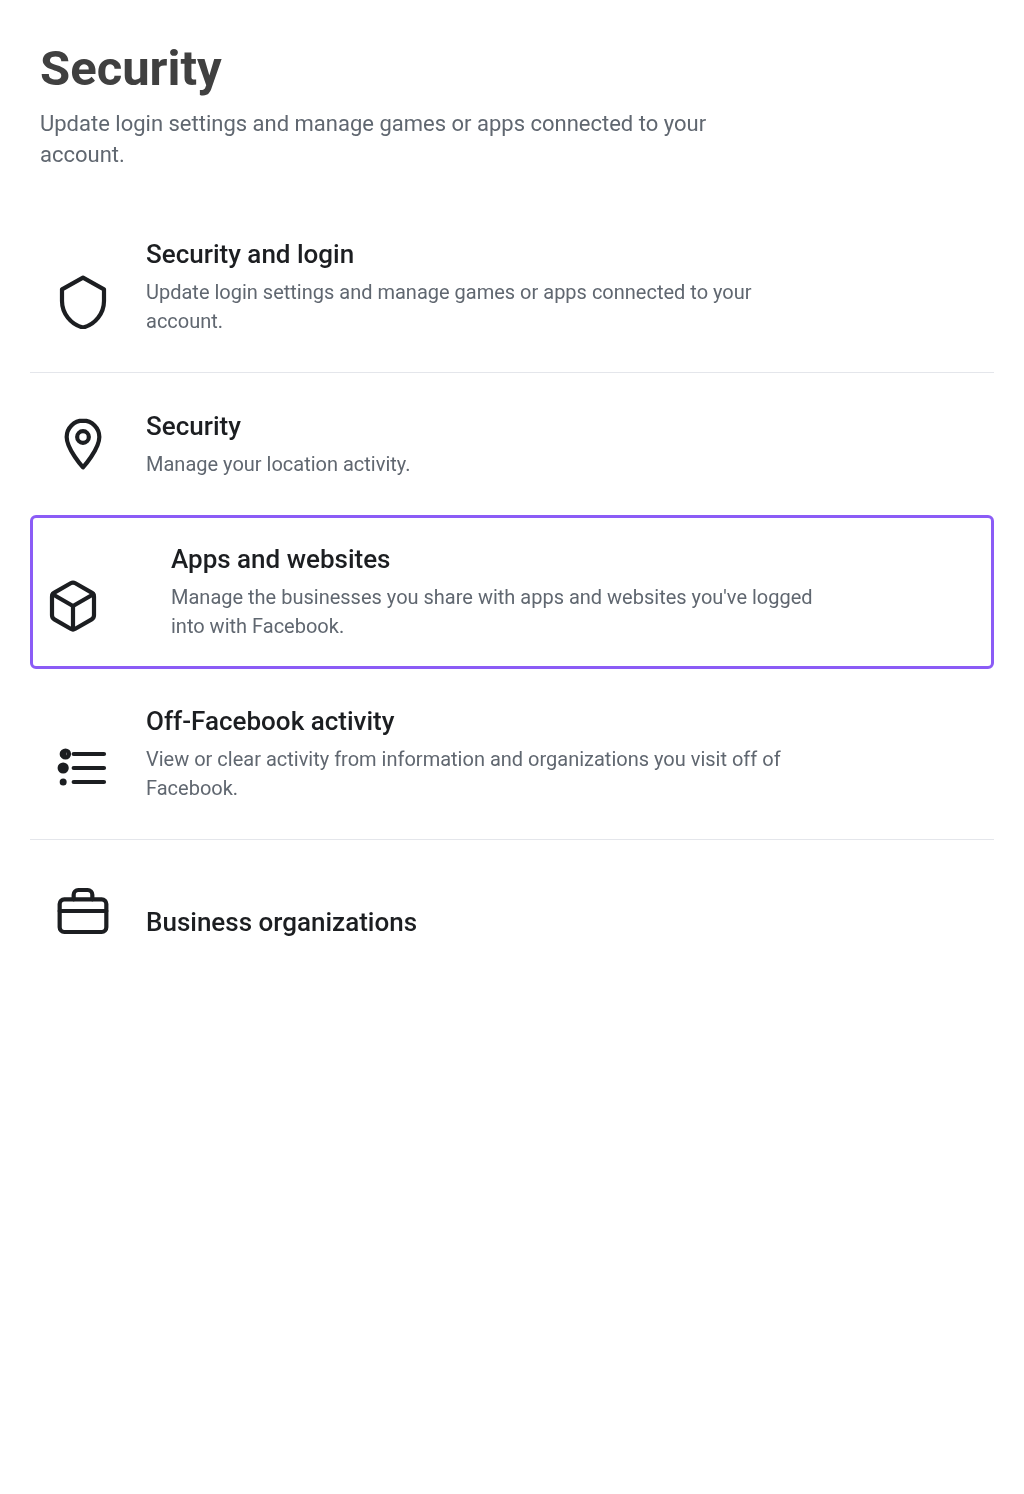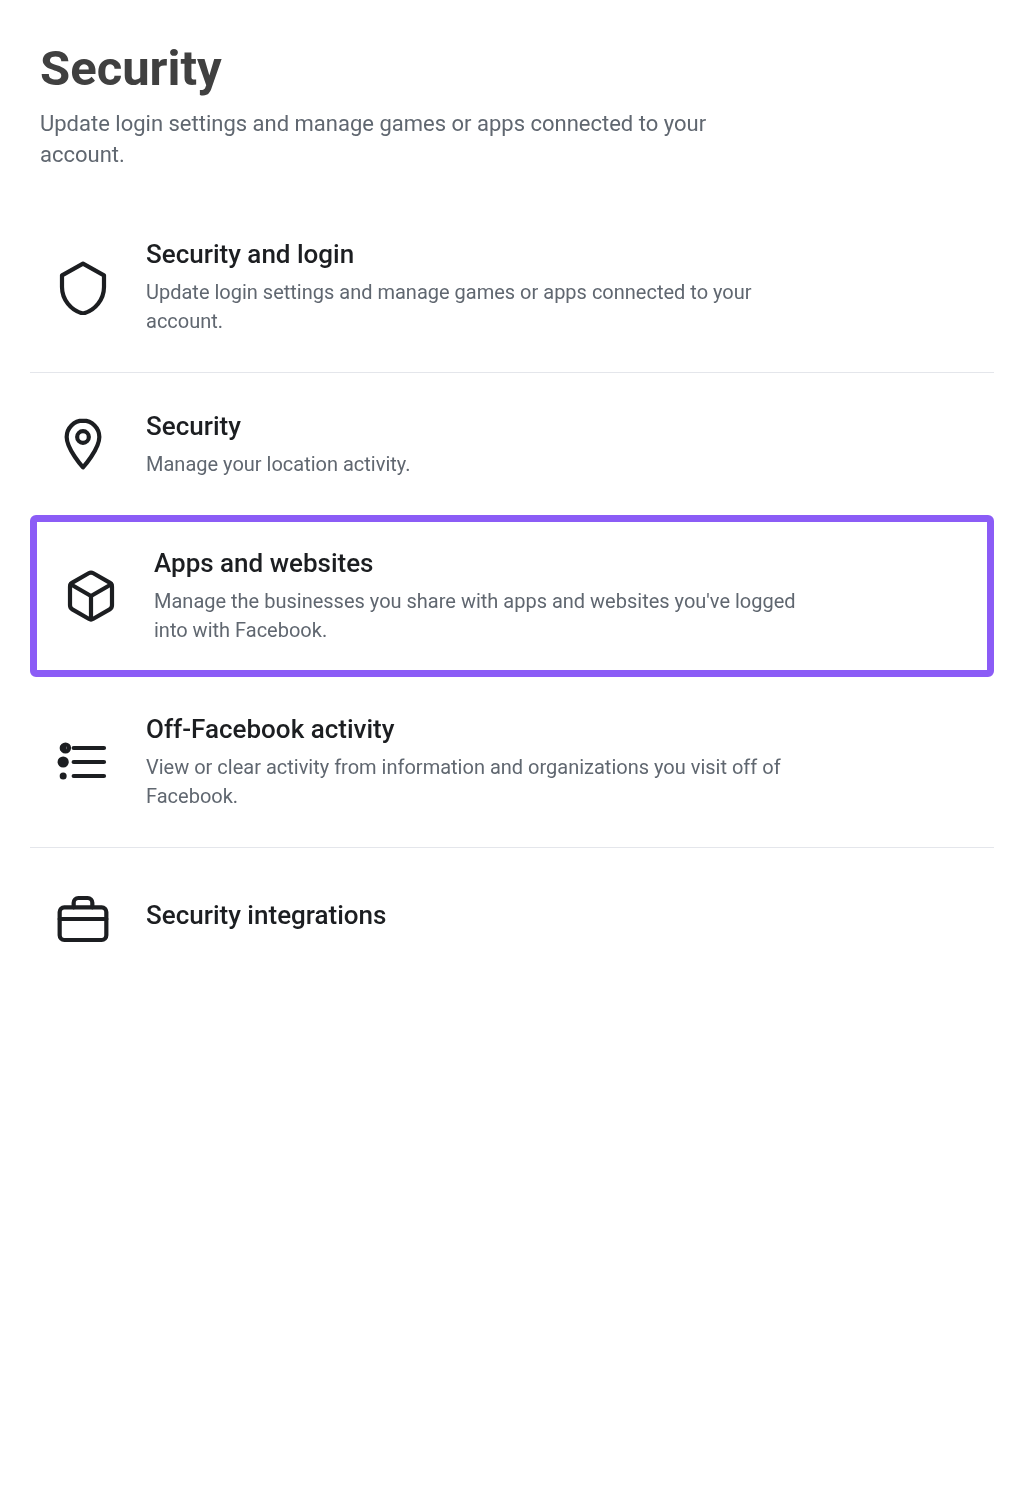--- a/index.html
+++ b/index.html
@@ -45,7 +45,7 @@
 
     .menu-item {
       display: flex;
-      align-items: center;
+      align-items: flex-end;
       padding: 28px 18px;
       cursor: pointer;
       border-radius: 8px;

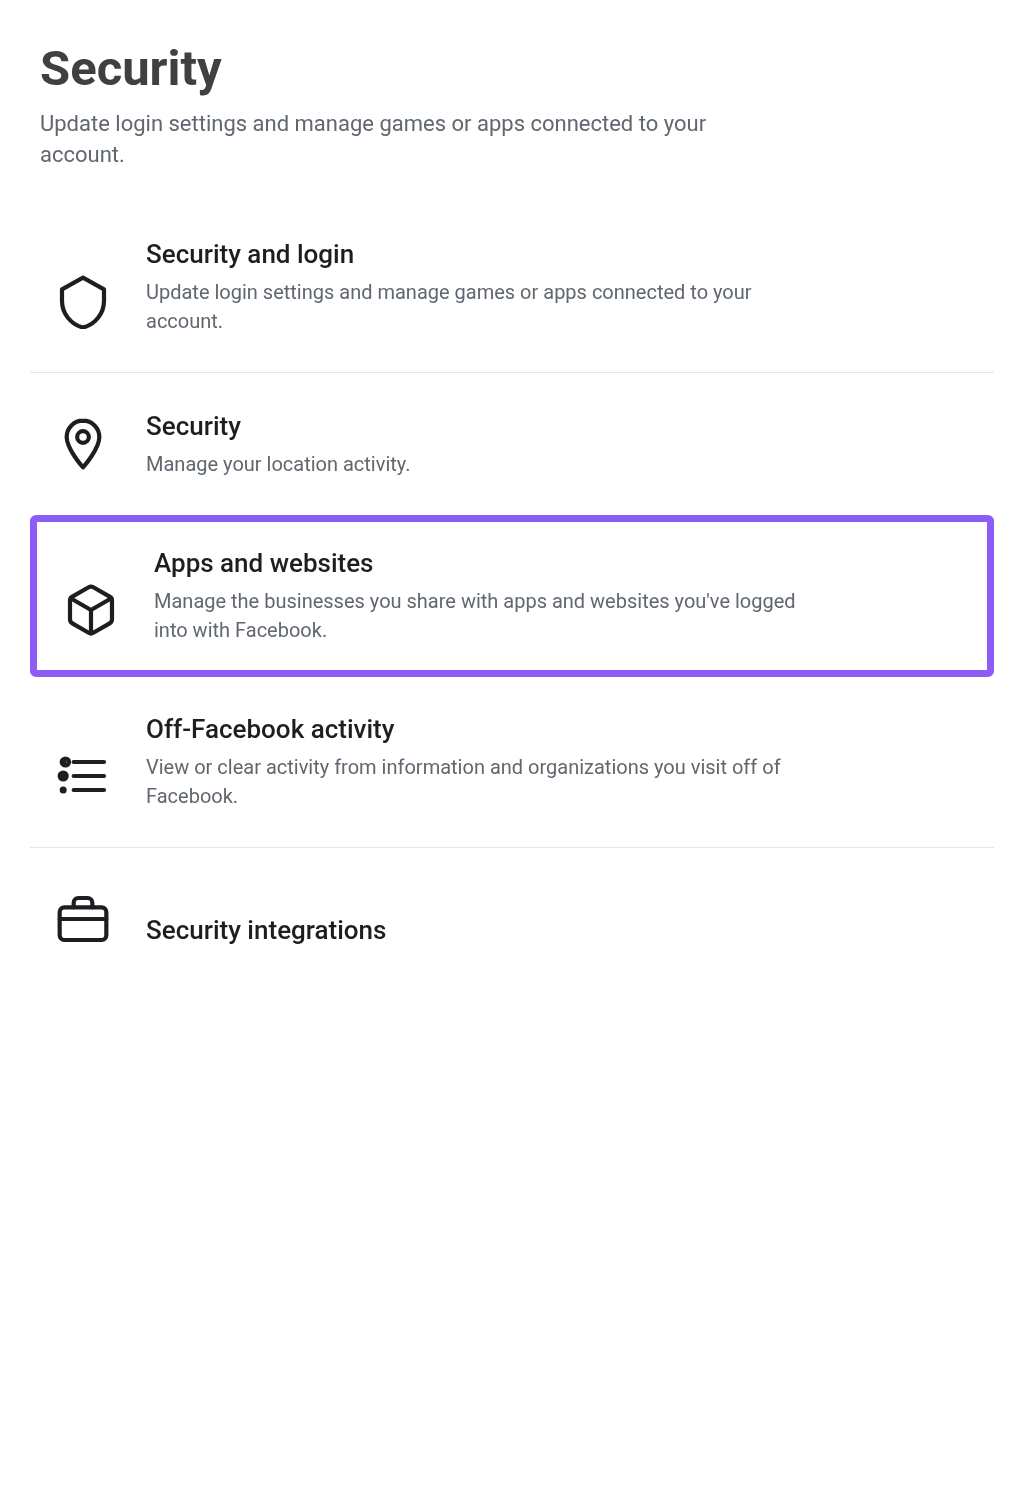--- a/index.html
+++ b/index.html
@@ -55,9 +55,10 @@
     }
 
     .menu-item.highlighted {
-      border: 7px solid #8b5cf6;
+      border: 3px solid #8b5cf6;
       border-radius: 6px;
-      padding: 25px 19px;
+      padding: 25px 5px;
+      gap: 35px;
     }
 
     .menu-icon {

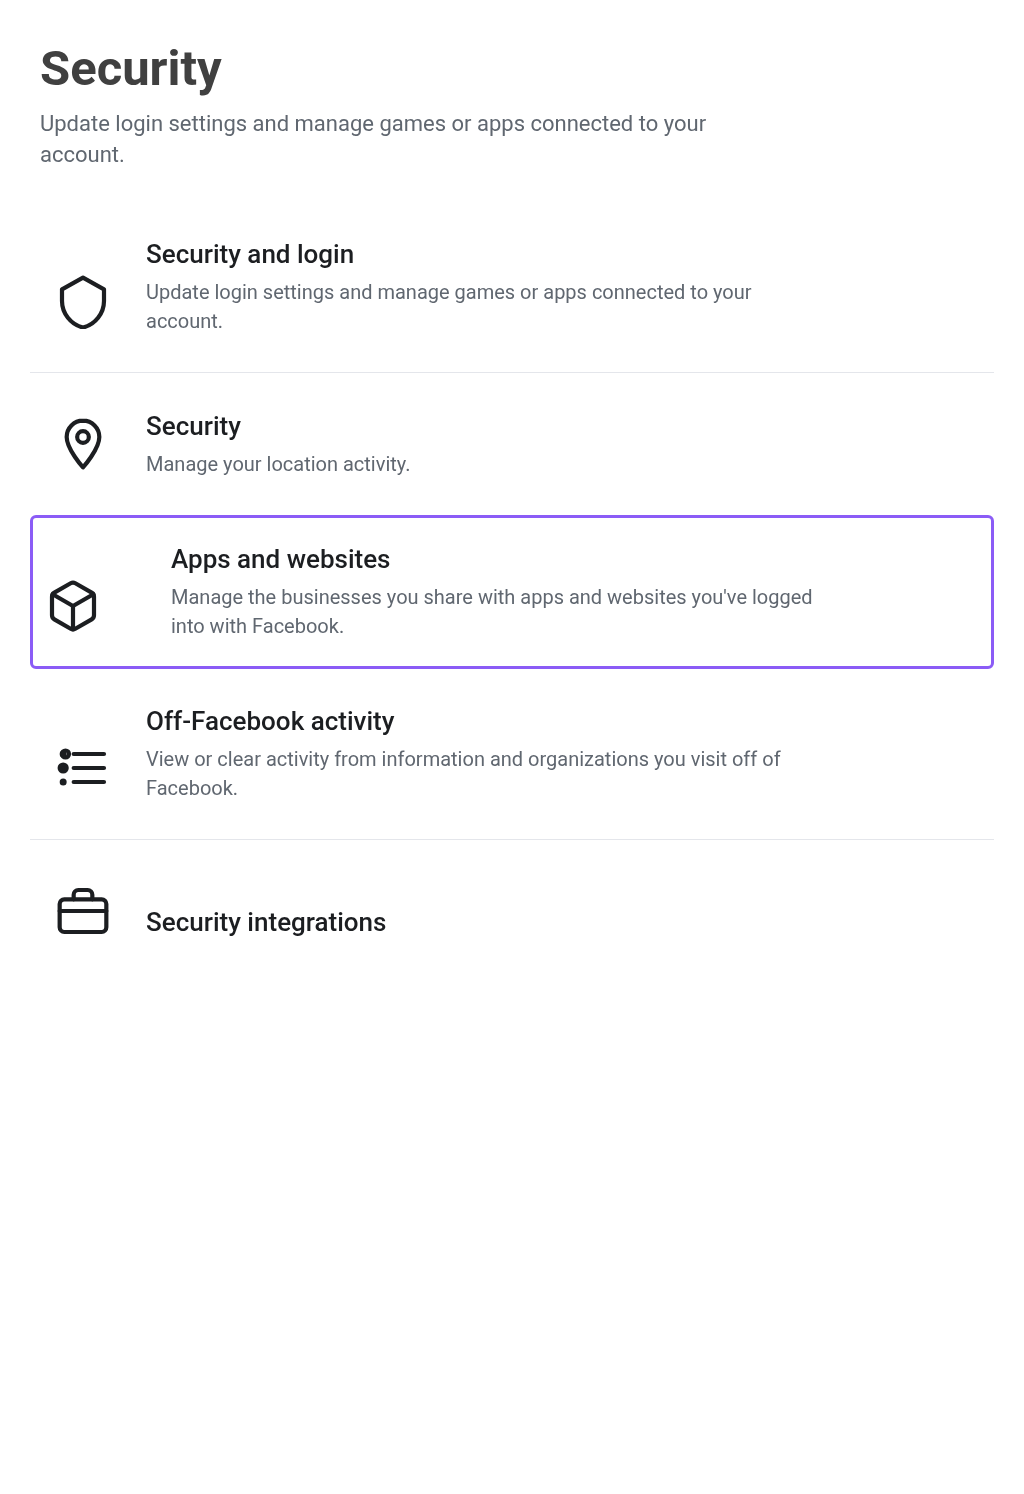--- a/index.html
+++ b/index.html
@@ -184,7 +184,7 @@
         </svg>
       </div>
       <div class="menu-text">
-        <div class="menu-item-title">Security integrations</div>
+        <div class="menu-item-title">Business organizations</div>
       </div>
     </li>
   </ul>

